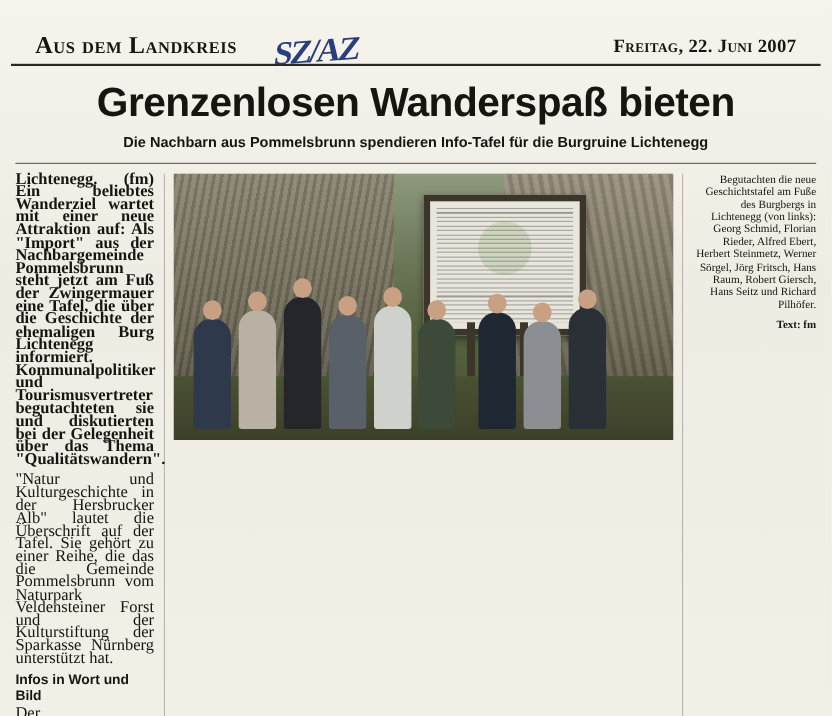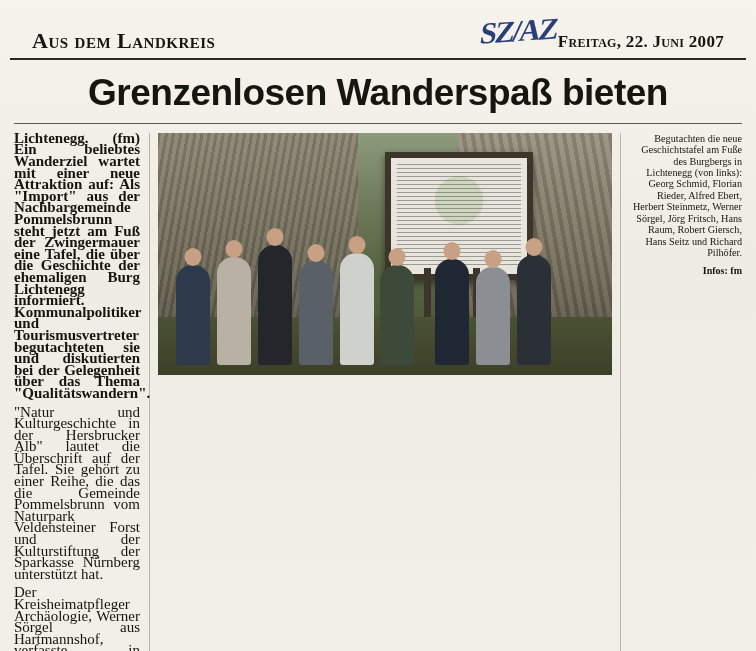--- a/index.html
+++ b/index.html
@@ -24,7 +24,6 @@
     padding:22px 22px 4px 22px;
     border-bottom:2px solid #2b2822;
     margin:0 10px;
-    text-align:right;
   }
   .masthead-left{
     font-family:"Liberation Serif", serif;

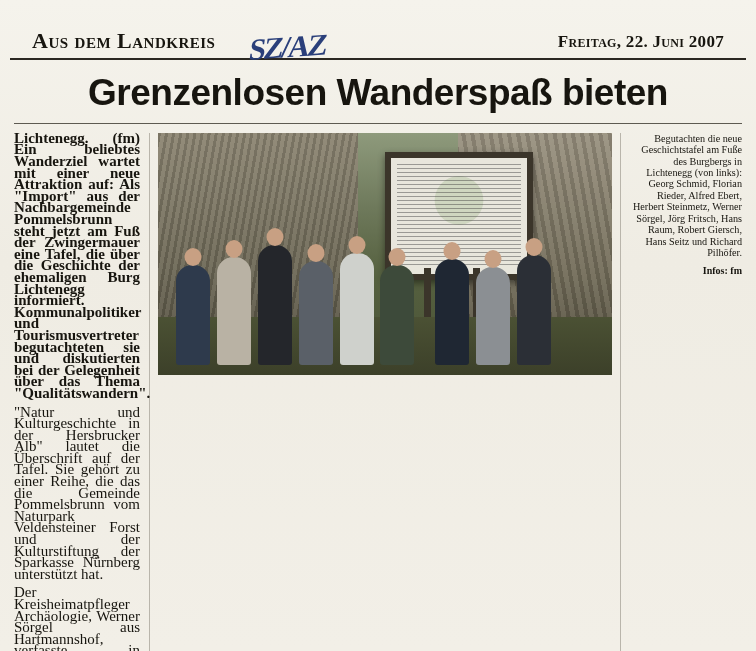--- a/index.html
+++ b/index.html
@@ -209,6 +209,7 @@
   </div>
 
   <div class="headline">Grenzenlosen Wanderspaß bieten</div>
+  <div class="subhead">Die Nachbarn aus Pommelsbrunn spendieren Info-Tafel für die Burgruine Lichtenegg</div>
   <div class="rule-under-sub"></div>
 
   <div class="upper">

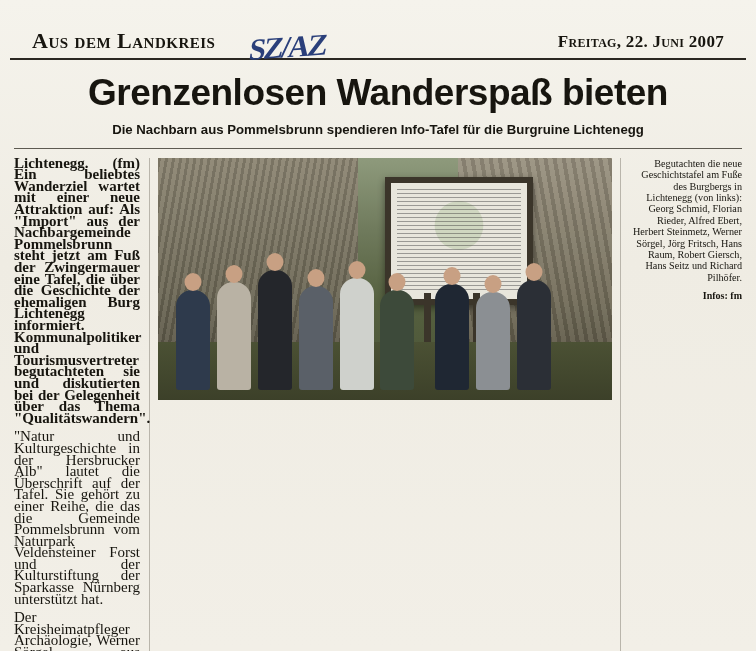--- a/index.html
+++ b/index.html
@@ -246,7 +246,7 @@
 
     <div class="col-right">
       <p class="cap-right">Begutachten die neue Geschichtstafel am Fuße des Burgbergs in Lichtenegg (von links): Georg Schmid, Florian Rieder, Alfred Ebert, Herbert Steinmetz, Werner Sörgel, Jörg Fritsch, Hans Raum, Robert Giersch, Hans Seitz und Richard Pilhöfer.</p>
-      <div class="cap-credit">Infos: fm</div>
+      <div class="cap-credit">Text: fm</div>
     </div>
 
   </div>

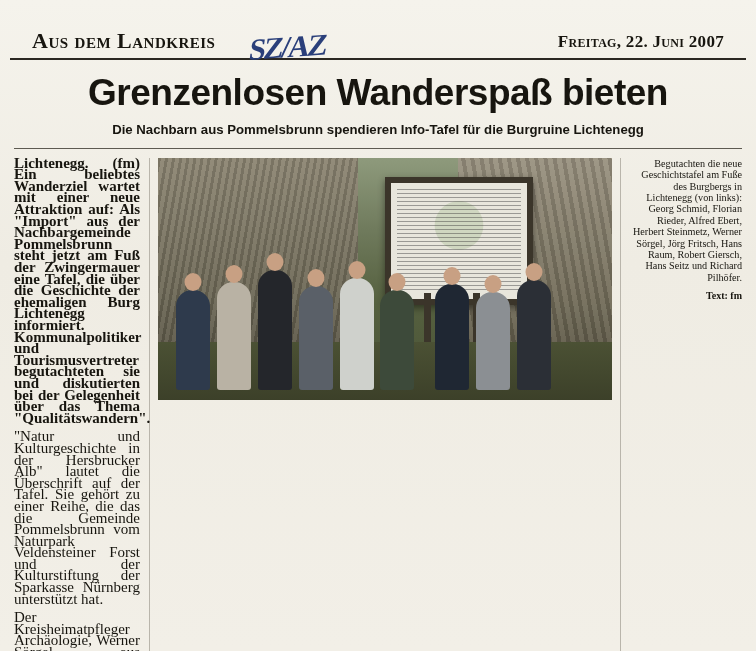--- a/index.html
+++ b/index.html
@@ -217,6 +217,7 @@
     <div class="col-left">
       <p class="body lead">Lichtenegg. (fm) Ein beliebtes Wanderziel wartet mit einer neue Attraktion auf: Als "Import" aus der Nachbargemeinde Pommelsbrunn steht jetzt am Fuß der Zwingermauer eine Tafel, die über die Geschichte der ehemaligen Burg Lichtenegg informiert. Kommunalpolitiker und Tourismusvertreter begutachteten sie und diskutierten bei der Gelegenheit über das Thema "Qualitätswandern".</p>
       <p class="body">"Natur und Kulturgeschichte in der Hersbrucker Alb" lautet die Überschrift auf der Tafel. Sie gehört zu einer Reihe, die das die Gemeinde Pommelsbrunn vom Naturpark Veldensteiner Forst und der Kulturstiftung der Sparkasse Nürnberg unterstützt hat.</p>
+      <div class="secthead">Infos in Wort und Bild</div>
       <p class="body">Der Kreisheimatpfleger Archäologie, Werner Sörgel aus Hartmannshof, verfasste in Abstimmung mit seinem Baudenkmalskollegen Robert Giersch den Text. Er schildert die Geschichte von der Jungsteinzeit bis zu den letzten Burgherren derer von Preysing. Bebildert ist die Tafel mit einem farbigen Grundriss der Burganlage und einer alten Ansicht. Hinweise auf die Ausstellung informieren die Gemeinde Birgland als "Hausherr" der Ruine.</p>
 
     </div>

